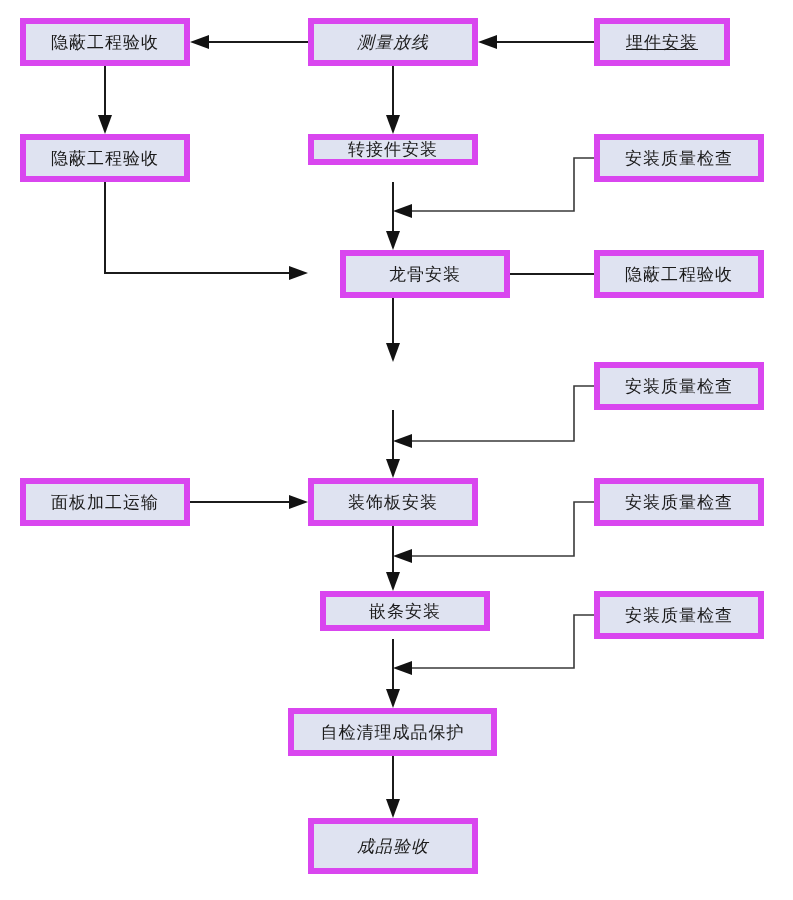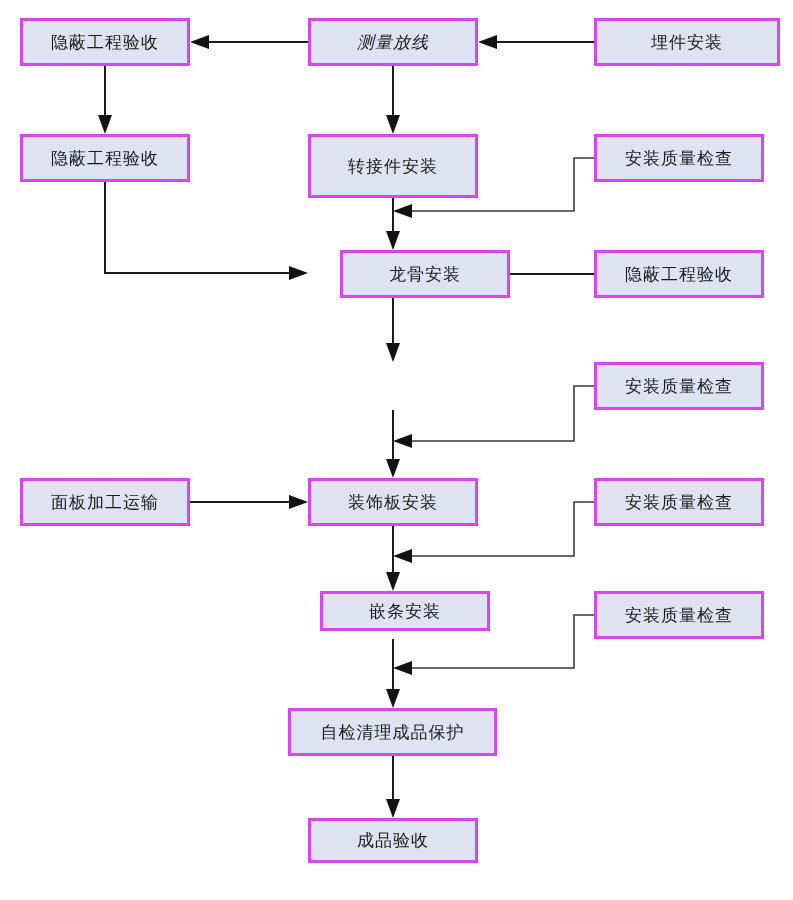--- a/index.html
+++ b/index.html
@@ -19,7 +19,7 @@
     position: absolute;
     box-sizing: border-box;
     background: #dfe3f1;
-    border: 3px solid #d946ef;
+    border: 6px solid #d946ef;
     display: flex;
     align-items: center;
     justify-content: center;

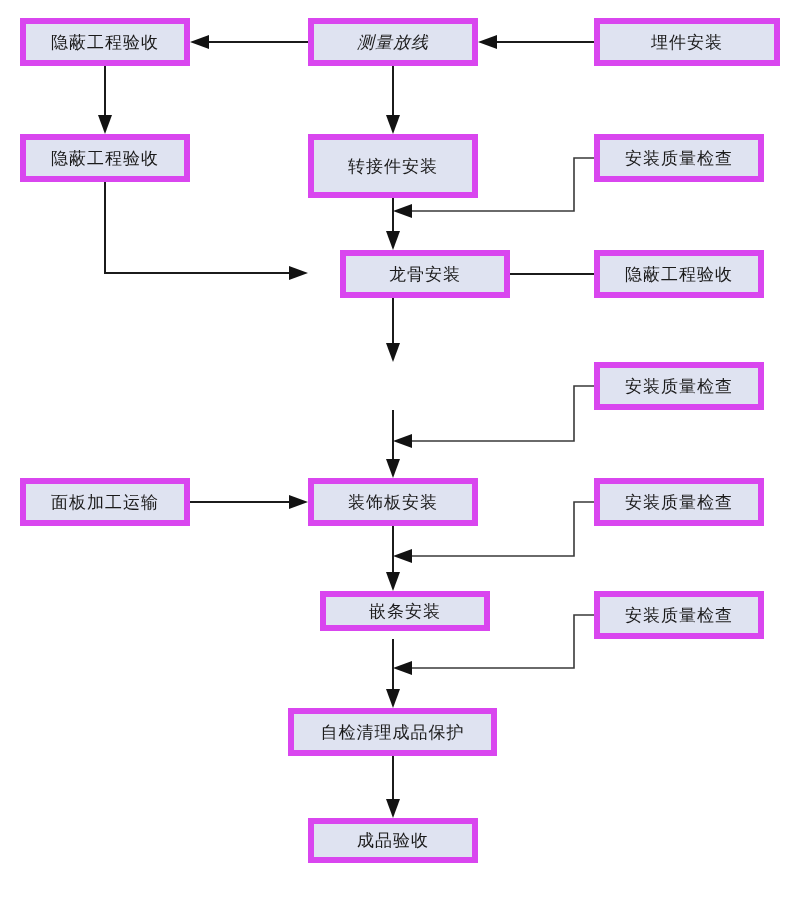--- a/index.html
+++ b/index.html
@@ -157,7 +157,7 @@
     <span class="label">测量放线</span>
   </div>
 
-  <div class="node" style="left:594px; top:18px;  width:186px; height:48px;">
+  <div class="node" style="left:594px; top:18px;  width:136px; height:48px;text-decoration:underline;">
     <span class="label">埋件安装</span>
   </div>
 

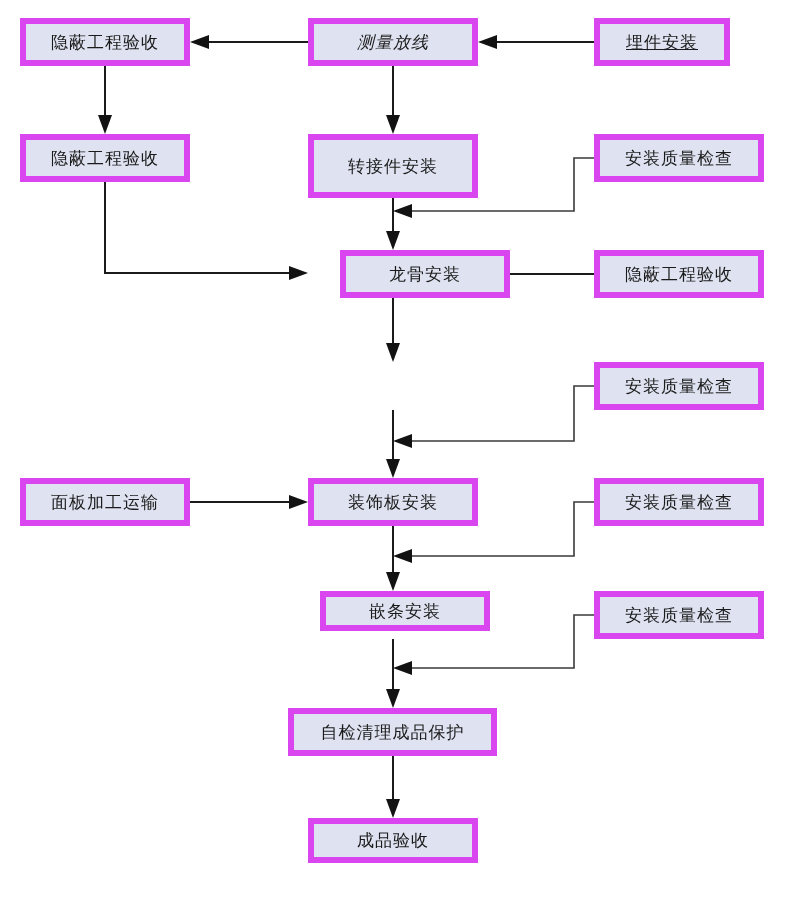--- a/index.html
+++ b/index.html
@@ -165,7 +165,7 @@
     <span class="label">隐蔽工程验收</span>
   </div>
 
-  <div class="node" style="left:308px; top:134px; width:170px; height:64px;">
+  <div class="node" style="left:308px; top:134px; width:170px; height:31px;">
     <span class="label">转接件安装</span>
   </div>
 

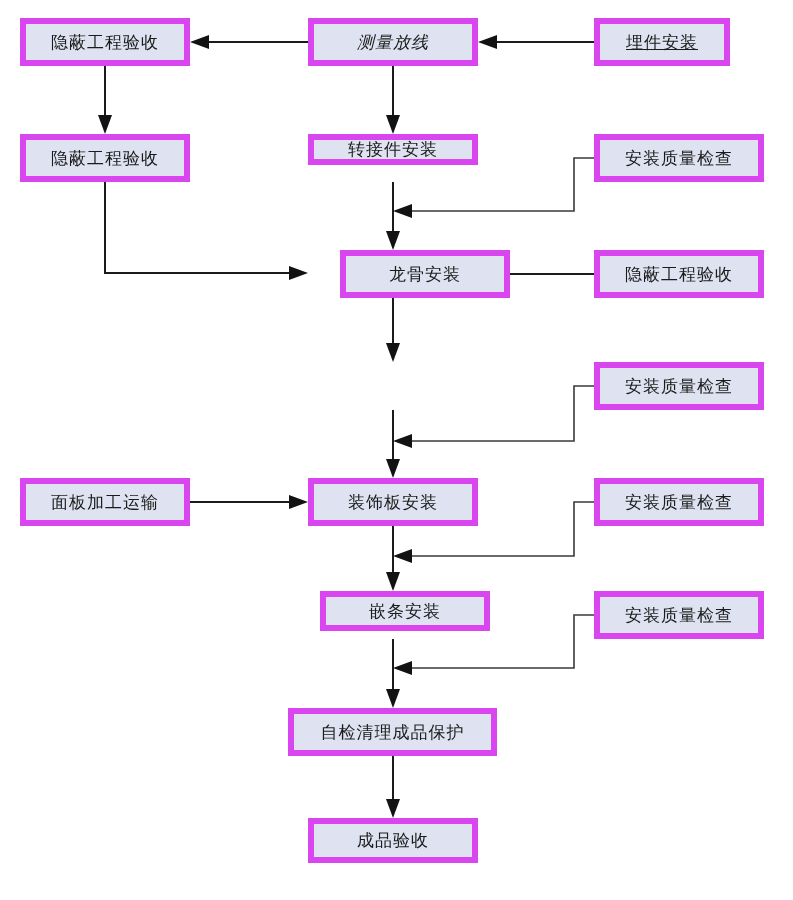--- a/index.html
+++ b/index.html
@@ -210,7 +210,7 @@
     <span class="label">自检清理成品保护</span>
   </div>
 
-  <div class="node" style="left:308px; top:818px; width:170px; height:45px;">
+  <div class="node" style="left:308px; top:818px; width:170px; height:56px;font-style:italic;">
     <span class="label">成品验收</span>
   </div>
 

